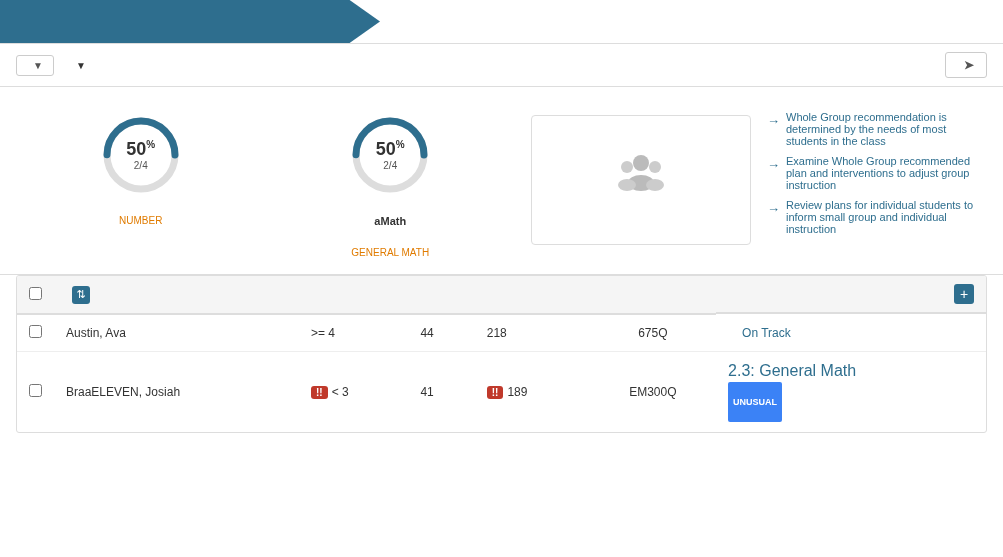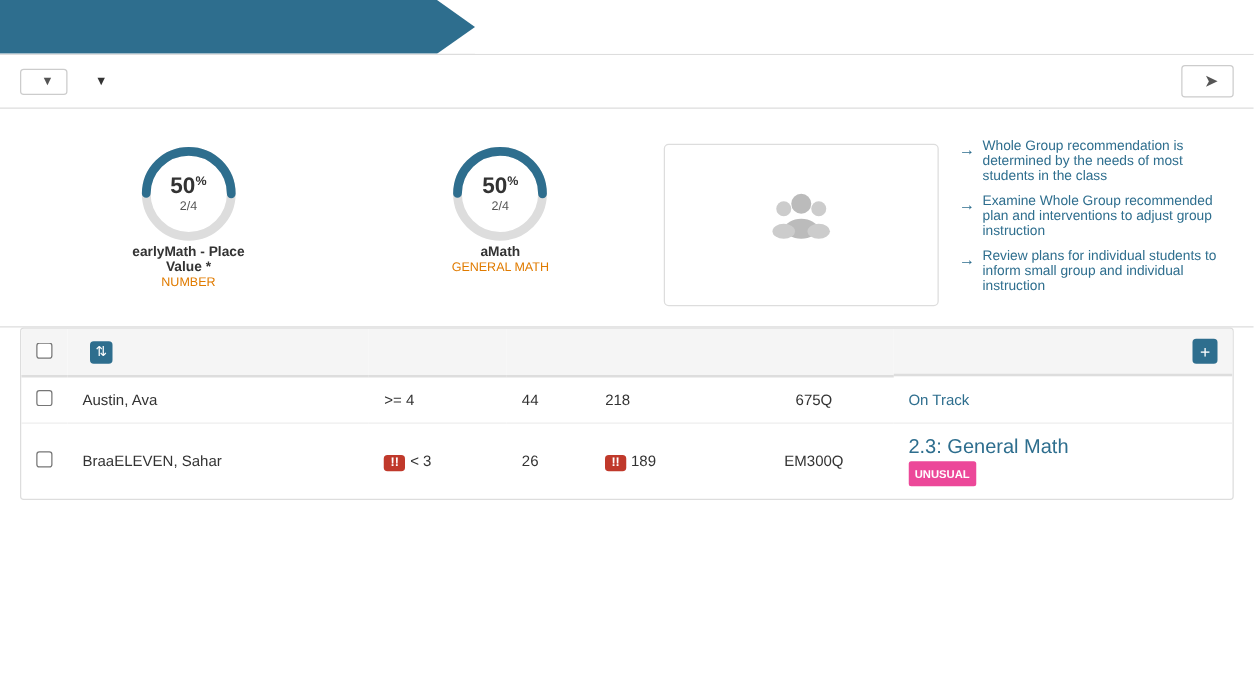--- a/index.html
+++ b/index.html
@@ -118,7 +118,7 @@
       flex-direction: column;
       align-items: center;
       text-align: center;
-      gap: 1px;
+      gap: 20px;
     }
     .gauge-circle {
       position: relative;

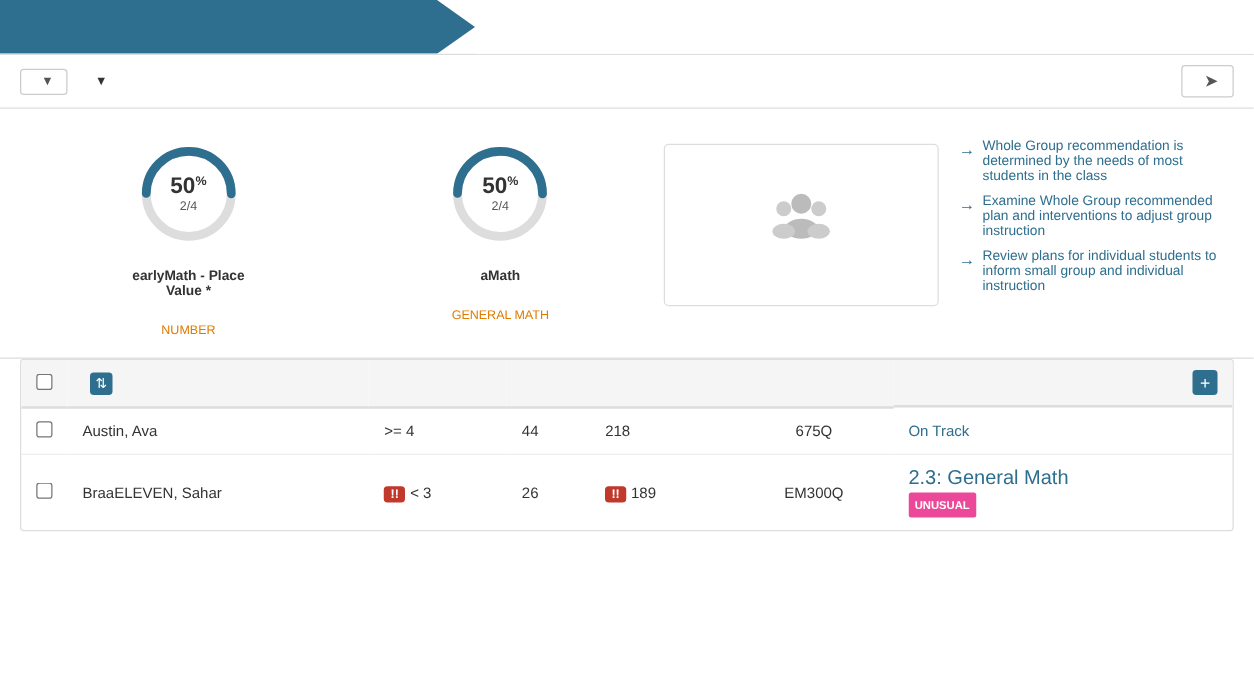--- a/index.html
+++ b/index.html
@@ -363,7 +363,6 @@
         <span class="gauge-fraction">2/4</span>
       </div>
     </div>
-    <div class="gauge-name">earlyMath - Place Value *</div>
     <div class="gauge-subname">NUMBER</div>
   </div>
         <div class="gauge-item">

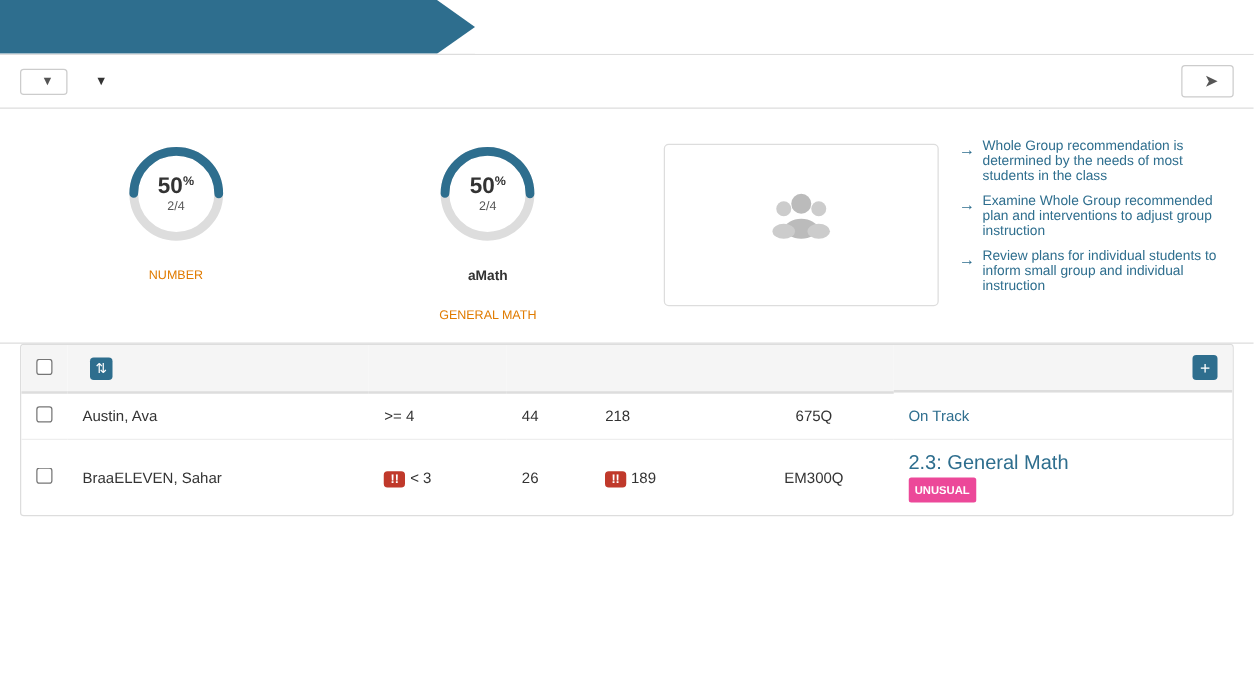--- a/index.html
+++ b/index.html
@@ -284,6 +284,7 @@
     .on-track-link {
       color: #2e6e8e;
       text-decoration: none;
+      margin-left: 14px;
     }
     .plan-label {
       color: #2e6e8e;

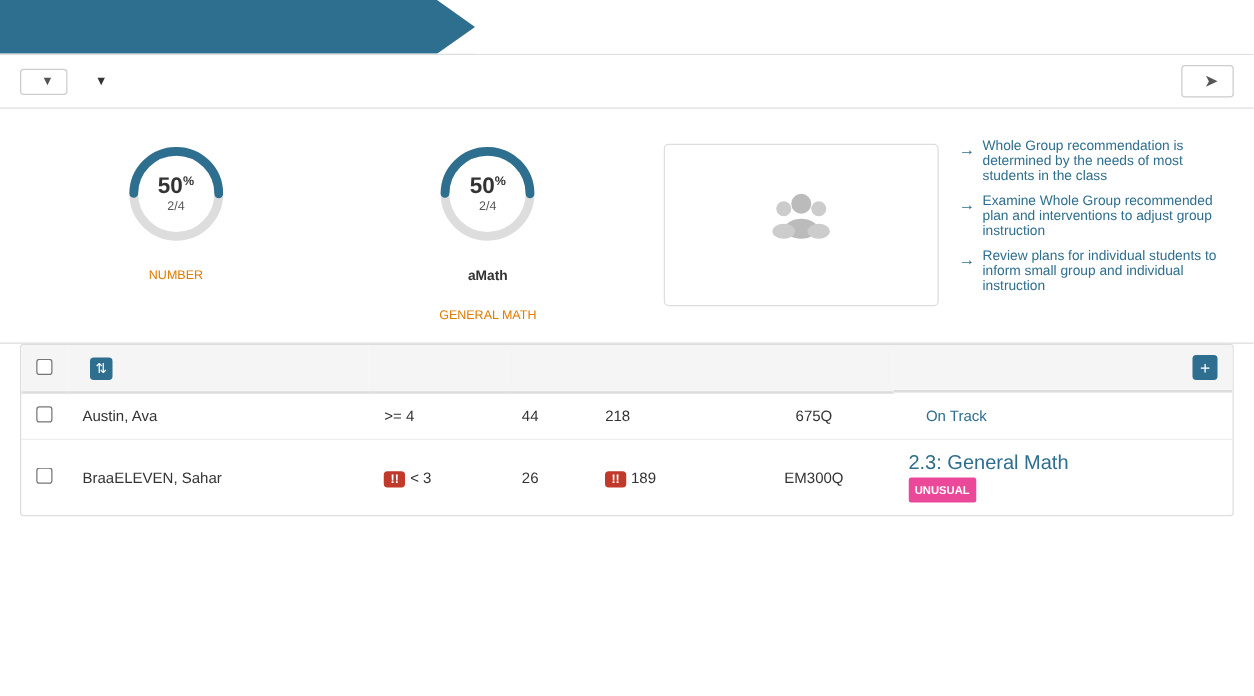--- a/index.html
+++ b/index.html
@@ -469,7 +469,7 @@
     <td class="checkbox-cell">
       <input type="checkbox" style="">
     </td>
-    <td>BraaELEVEN, Sahar</td>
+    <td>BraaELEVEN, Josiah</td>
     <td><span class="warning-badge">!!</span>&lt; 3</td>
     <td>26</td>
     <td><span class="warning-badge">!!</span>189</td>

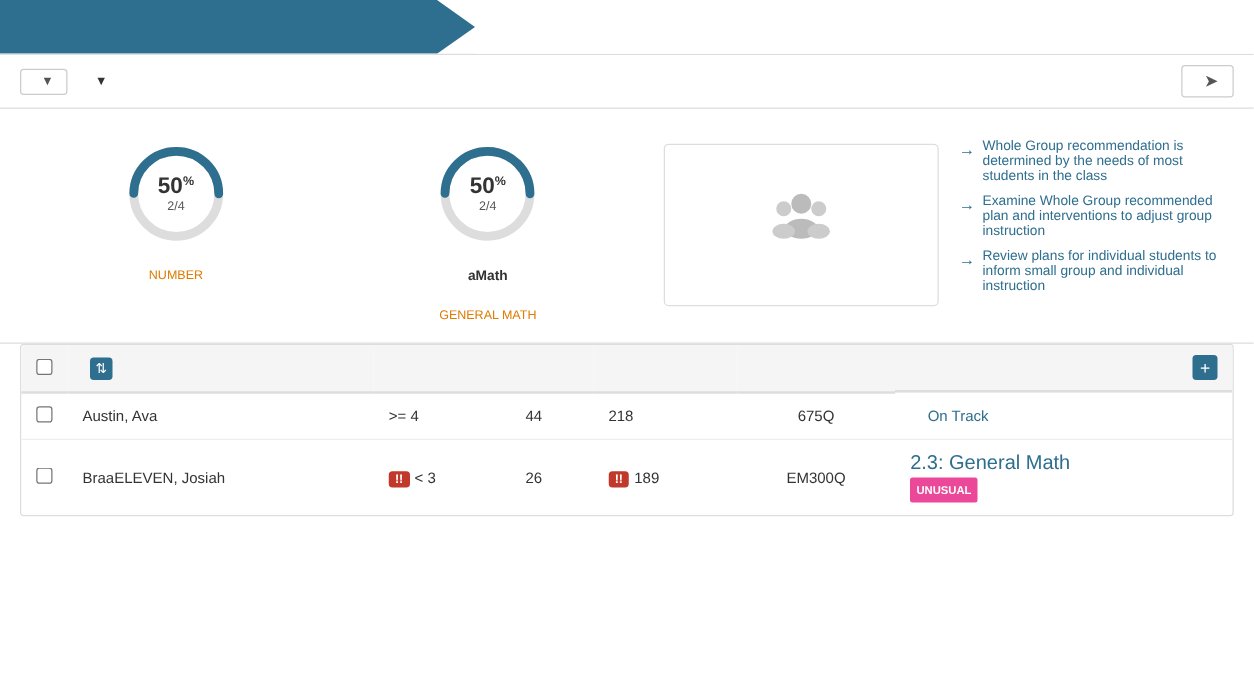--- a/index.html
+++ b/index.html
@@ -471,7 +471,7 @@
     </td>
     <td>BraaELEVEN, Josiah</td>
     <td><span class="warning-badge">!!</span>&lt; 3</td>
-    <td>26</td>
+    <td>41</td>
     <td><span class="warning-badge">!!</span>189</td>
     <td class="td-center">EM300Q</td>
     <td>

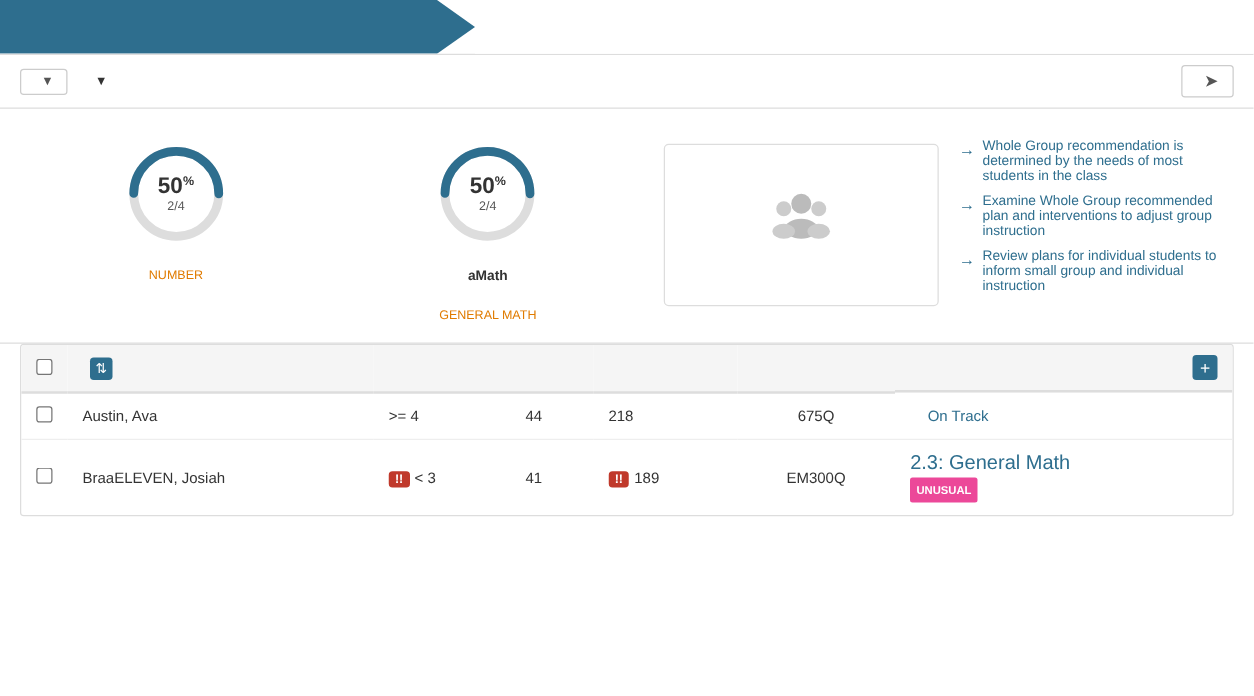--- a/index.html
+++ b/index.html
@@ -292,12 +292,12 @@
     }
     .unusual-badge {
       display: inline-block;
-      background: #ec4899;
+      background: #3b82f6;
       color: #fff;
       font-size: 9px;
       font-weight: bold;
       border-radius: 2px;
-      padding: 5px 5px;
+      padding: 15px 5px;
       text-transform: uppercase;
       margin-top: 2px;
     }

